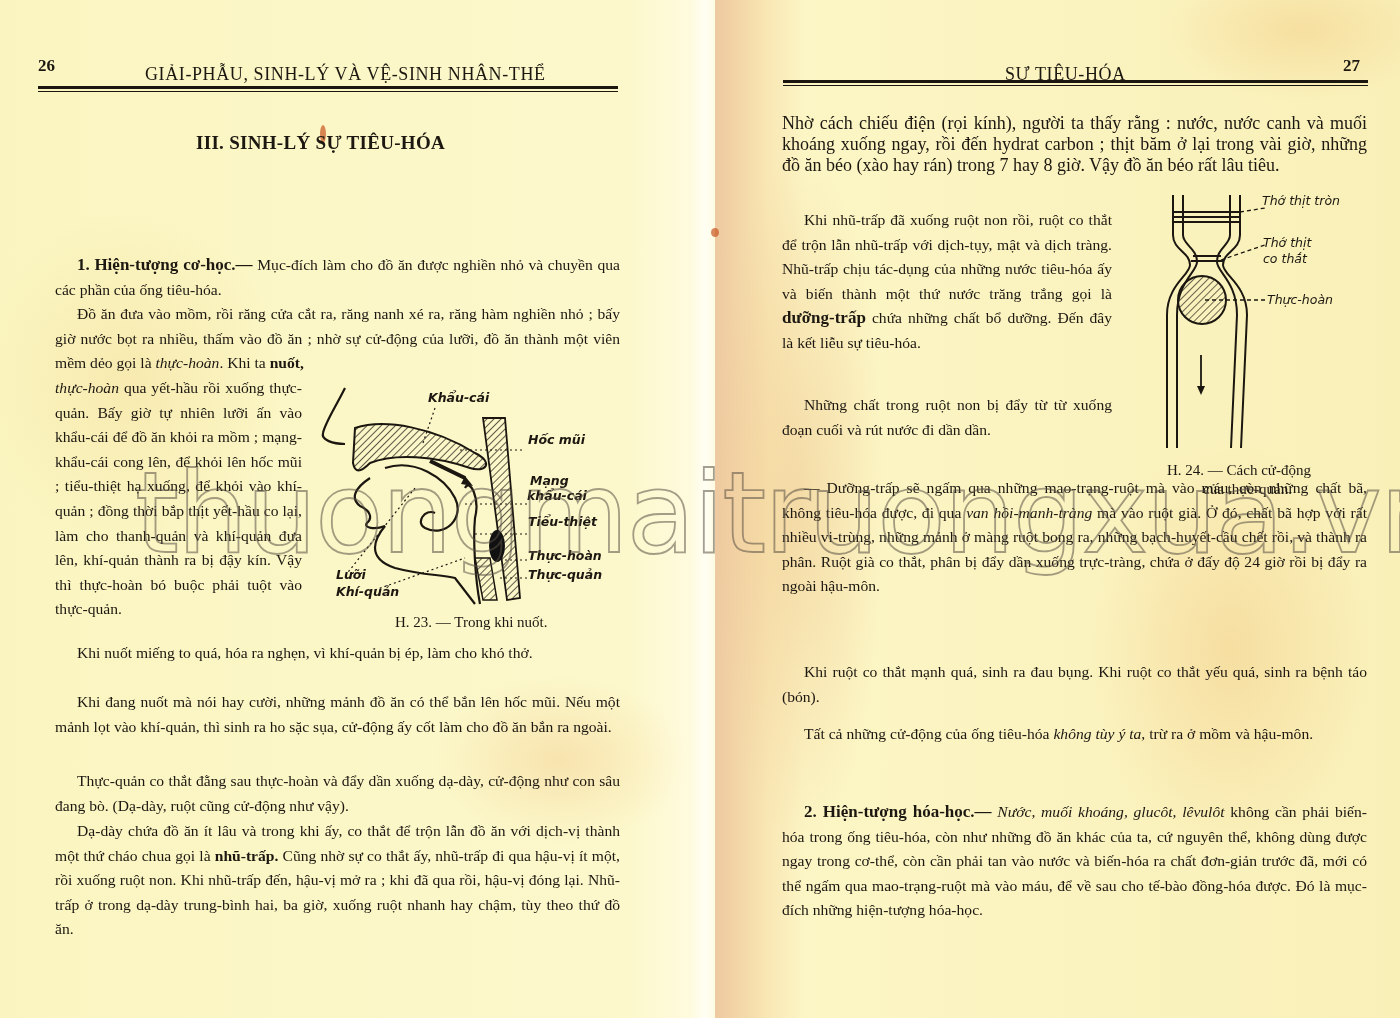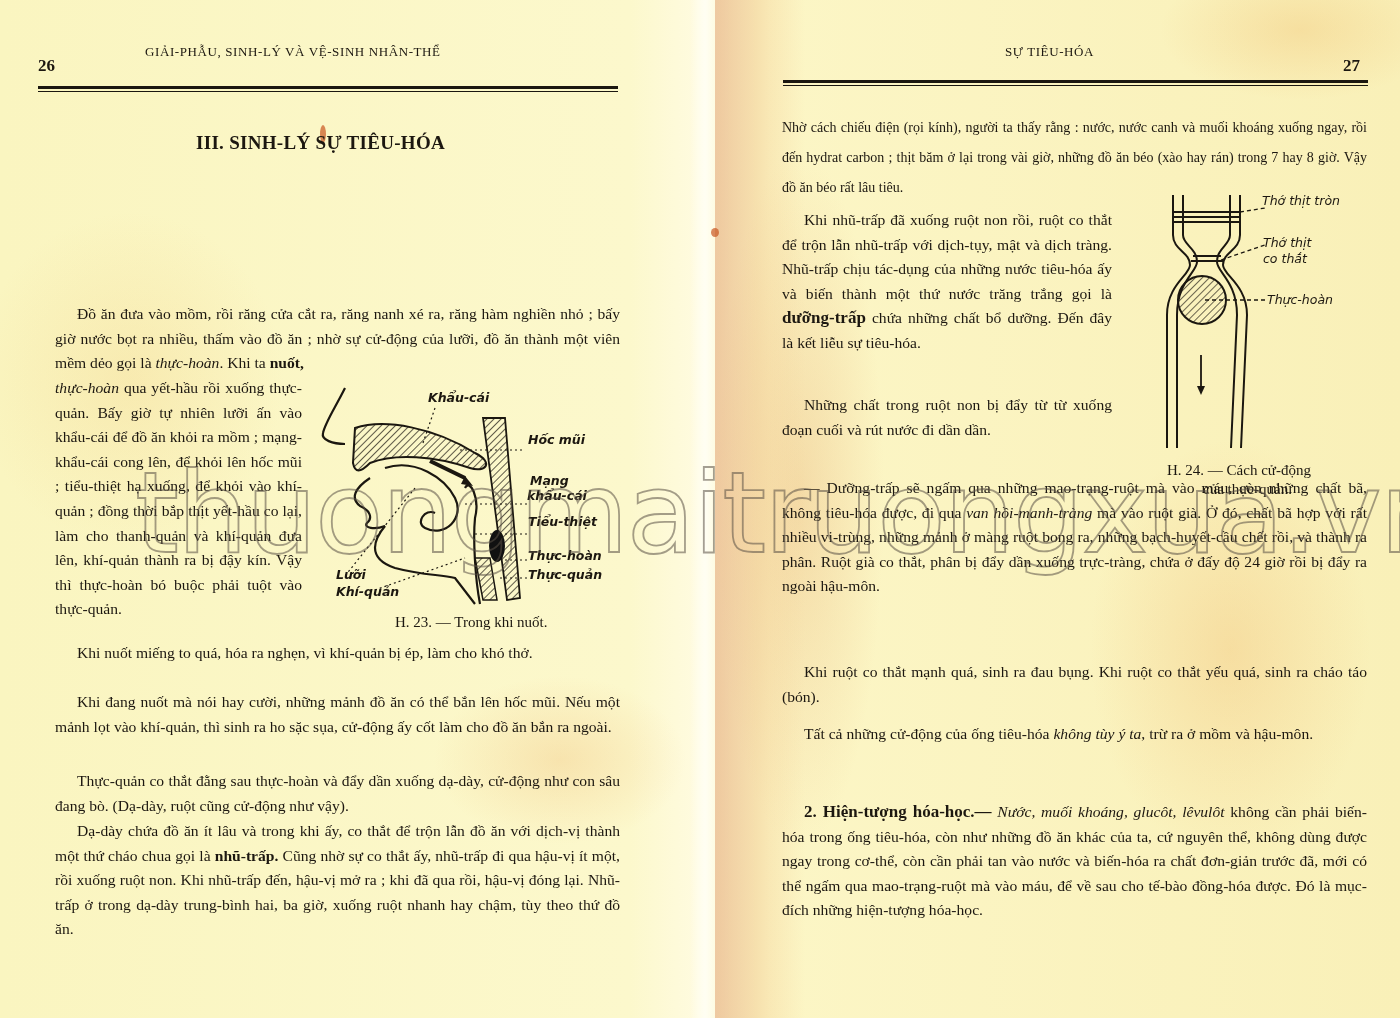--- a/index.html
+++ b/index.html
@@ -26,7 +26,7 @@
   .page.left { left:0; width:700px; }
   .page.right { left:715px; width:685px; }
 
-  .running-head { position:absolute; top:44px; font-size:13px; letter-spacing:0.6px; }
+  .running-head { position:absolute; top:64px; font-size:18px; letter-spacing:0.6px; }
   .folio { position:absolute; top:56px; font-size:17px; font-weight:bold; }
   .rule { position:absolute; height:0; border-top:3px solid #1b1710; }
   .rule2 { position:absolute; height:0; border-top:1px solid #1b1710; }

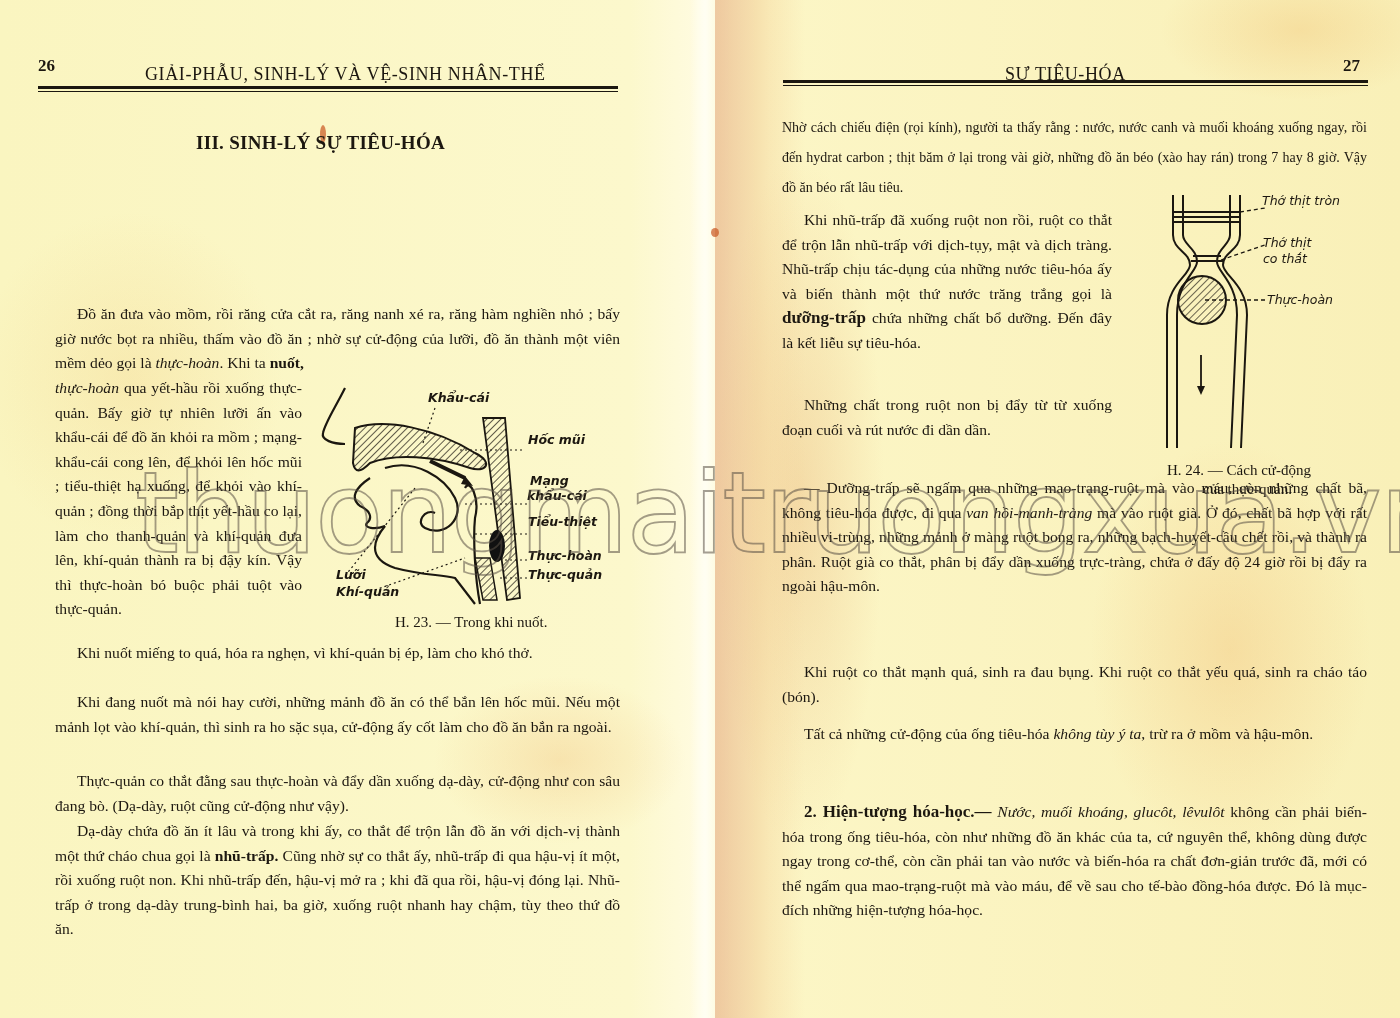--- a/index.html
+++ b/index.html
@@ -32,7 +32,7 @@
   .rule2 { position:absolute; height:0; border-top:1px solid #1b1710; }
 
   p.t { position:absolute; margin:0; font-size:15.6px; line-height:24.6px; text-align:justify; }
-  p.t.small { font-size:14px; line-height:30px;font-family:Liberation Serif, serif; }
+  p.t.small { font-size:18px; line-height:21px;font-family:Liberation Serif, serif; }
   .indent { text-indent:22px; }
   .sec-title { position:absolute; font-weight:bold; font-size:19px; letter-spacing:0.3px; }
   b.h { font-size:17px; }

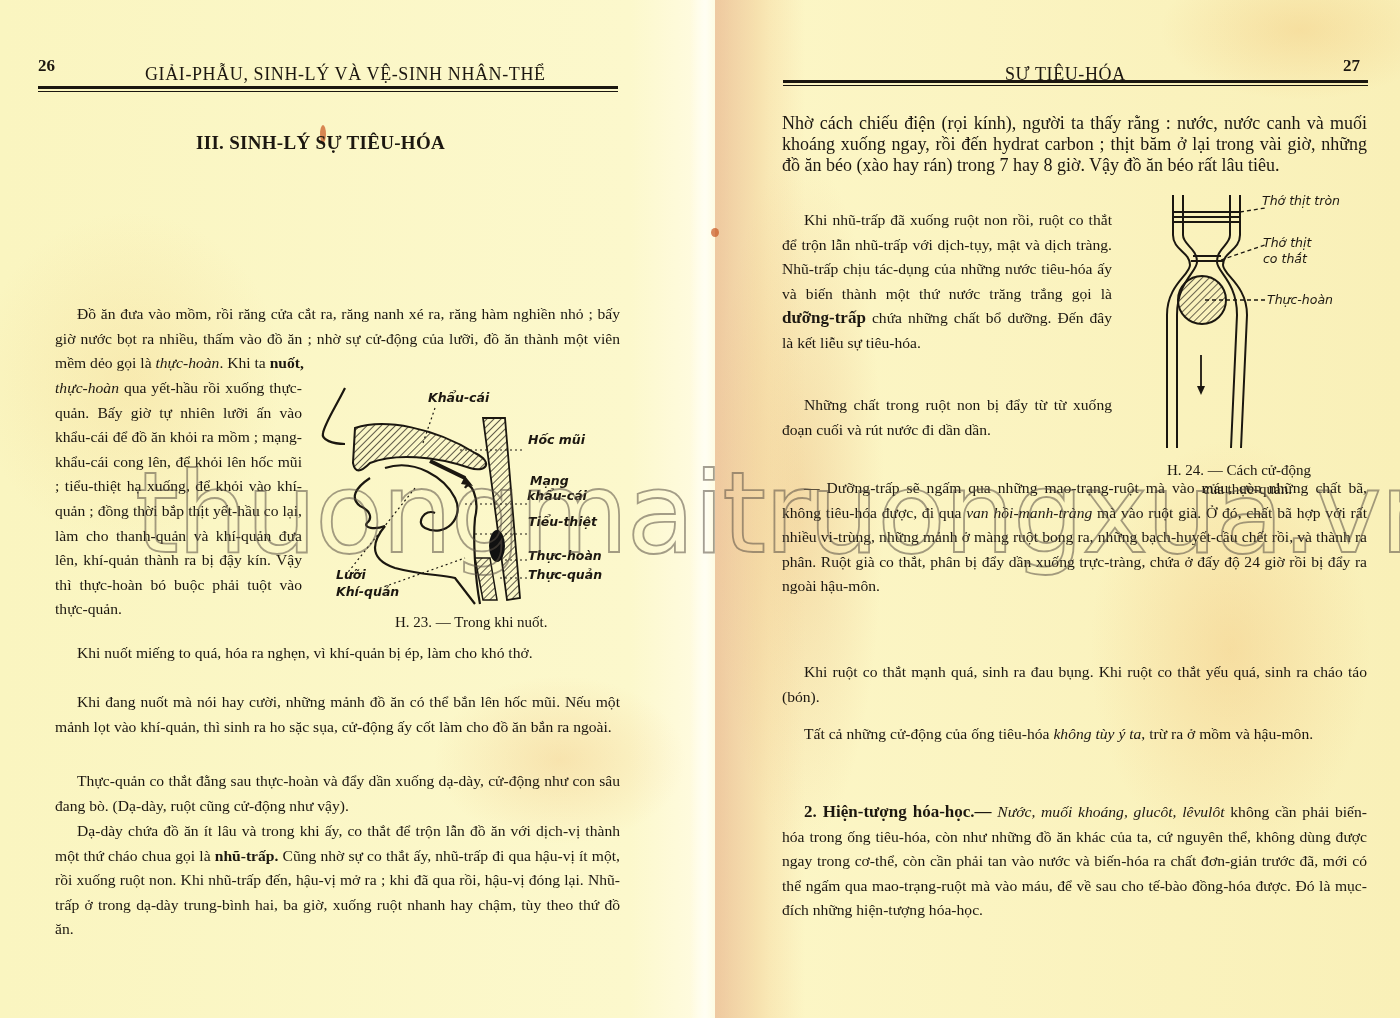--- a/index.html
+++ b/index.html
@@ -66,6 +66,7 @@
   <div class="sec-title" style="left:196px;top:132px;">III. SINH-LÝ SỰ TIÊU-HÓA</div>
 
 
+  <p class="t indent" style="left:55px;top:253px;width:565px;"><b class="h">1.</b> <b class="h">Hiện-tượng cơ-học.—</b><span> Mục-đích làm cho đồ ăn được nghiền nhỏ và chuyền qua các phần của ống tiêu-hóa.</span></p>
 
   <p class="t indent" style="left:55px;top:302px;width:565px;height:74px;overflow:hidden;"><span>Đồ ăn đưa vào mồm, rồi răng cửa cắt ra, răng nanh xé ra, răng hàm nghiền nhỏ ; bấy giờ nước bọt ra nhiều, thấm vào đồ ăn ; nhờ sự cử-động của lưỡi, đồ ăn thành một viên mềm dẻo gọi là </span><i>thực-hoàn</i><span>. Khi ta </span><b>nuốt,</b></p>
   <p class="t" style="left:55px;top:376px;width:247px;"><i>thực-hoàn</i><span> qua yết-hầu rồi xuống thực-quản. Bấy giờ tự nhiên lưỡi ấn vào khẩu-cái để đồ ăn khỏi ra mồm ; mạng-khẩu-cái cong lên, để khỏi lên hốc mũi ; tiểu-thiệt hạ xuống, để khỏi vào khí-quản ; đồng thời bắp thịt yết-hầu co lại, làm cho thanh-quản và khí-quản đưa lên, khí-quản thành ra bị đậy kín. Vậy thì thực-hoàn bó buộc phải tuột vào thực-quản.</span></p>

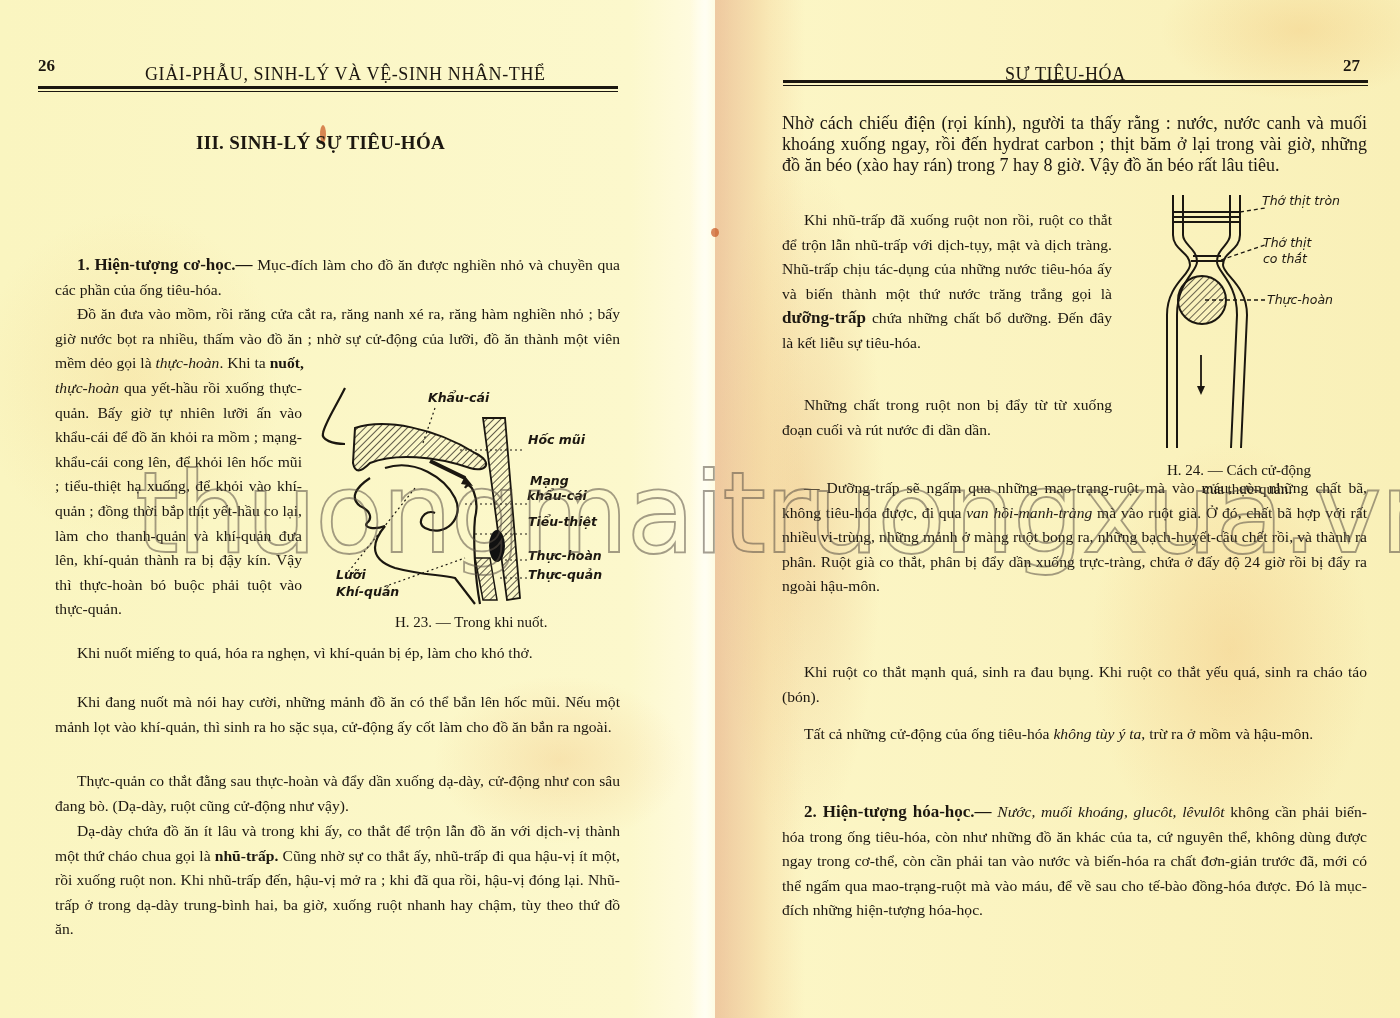--- a/index.html
+++ b/index.html
@@ -164,7 +164,7 @@
   </div>
 
   <p class="t indent" style="left:67px;top:476px;width:585px;"><span>— Dưỡng-trấp sẽ ngấm qua những mao-trạng-ruột mà vào máu, còn những chất bã, không tiêu-hóa được, đi qua </span><i>van hồi-manh-tràng</i><span> mà vào ruột già. Ở đó, chất bã hợp với rất nhiều vi-trùng, những mảnh ở màng ruột bong ra, những bạch-huyết-cầu chết rồi, và thành ra phân. Ruột già co thắt, phân bị đẩy dần xuống trực-tràng, chứa ở đấy độ 24 giờ rồi bị đẩy ra ngoài hậu-môn.</span></p>
-  <p class="t indent" style="left:67px;top:660px;width:585px;">Khi ruột co thắt mạnh quá, sinh ra đau bụng. Khi ruột co thắt yếu quá, sinh ra cháo táo (bón).</p>
+  <p class="t indent" style="left:67px;top:660px;width:585px;">Khi ruột co thắt mạnh quá, sinh ra đau bụng. Khi ruột co thắt yếu quá, sinh ra bệnh táo (bón).</p>
   <p class="t indent" style="left:67px;top:722px;width:585px;"><span>Tất cả những cử-động của ống tiêu-hóa </span><i>không tùy ý ta</i><span>, trừ ra ở mồm và hậu-môn.</span></p>
   <p class="t indent" style="left:67px;top:800px;width:585px;"><b class="h">2. Hiện-tượng hóa-học.—</b><i> Nước, muối khoáng, glucôt, lêvulôt</i><span> không cần phải biến-hóa trong ống tiêu-hóa, còn như những đồ ăn khác của ta, cứ nguyên thể, không dùng được ngay trong cơ-thể, còn cần phải tan vào nước và biến-hóa ra chất đơn-giản trước đã, mới có thể ngấm qua mao-trạng-ruột mà vào máu, để về sau cho tế-bào đồng-hóa được. Đó là mục-đích những hiện-tượng hóa-học.</span></p>
 </section>

